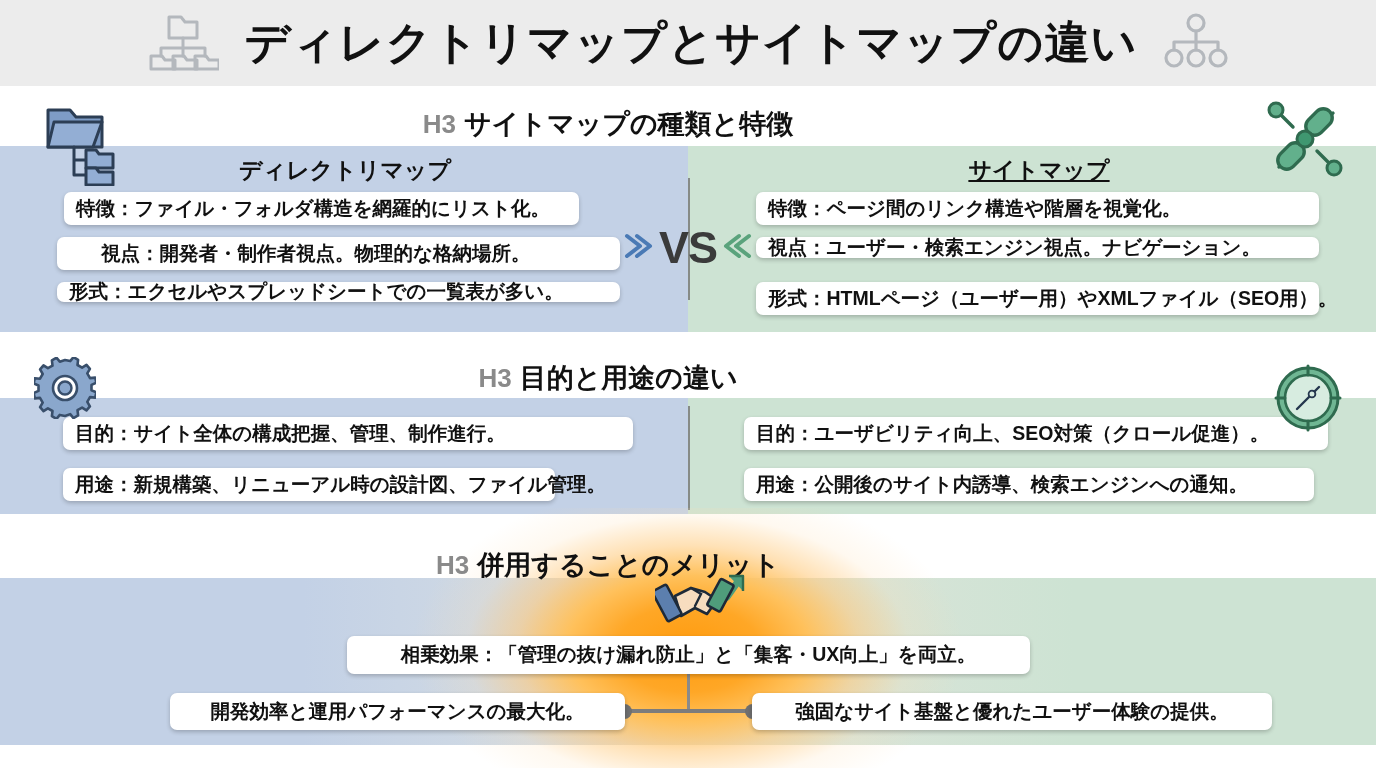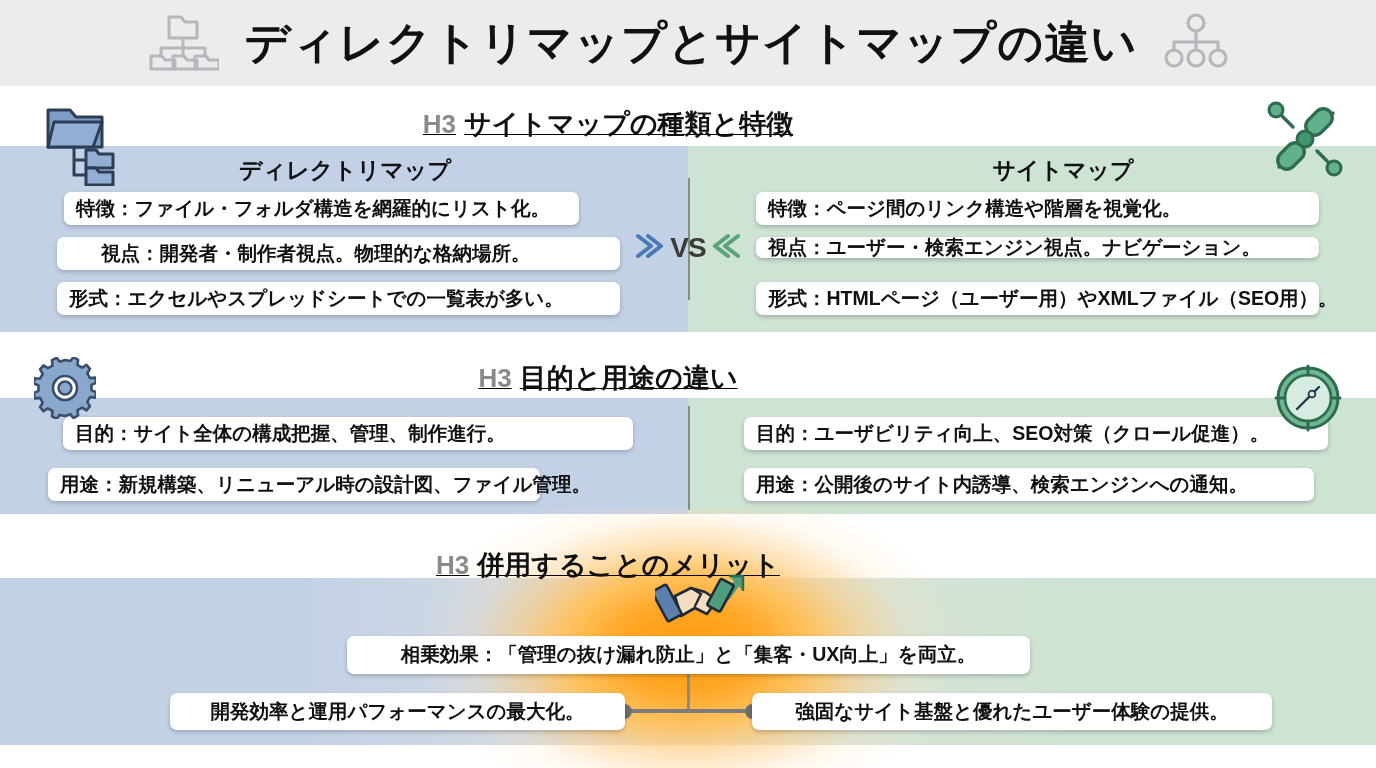--- a/index.html
+++ b/index.html
@@ -40,7 +40,6 @@
     text-align: center;
     z-index: 6;
     white-space: nowrap;
-    text-decoration: underline;
   }
   .sec-heading .h3tag {
     font-size: 26px; font-weight: 700; color: #8a8a8a;

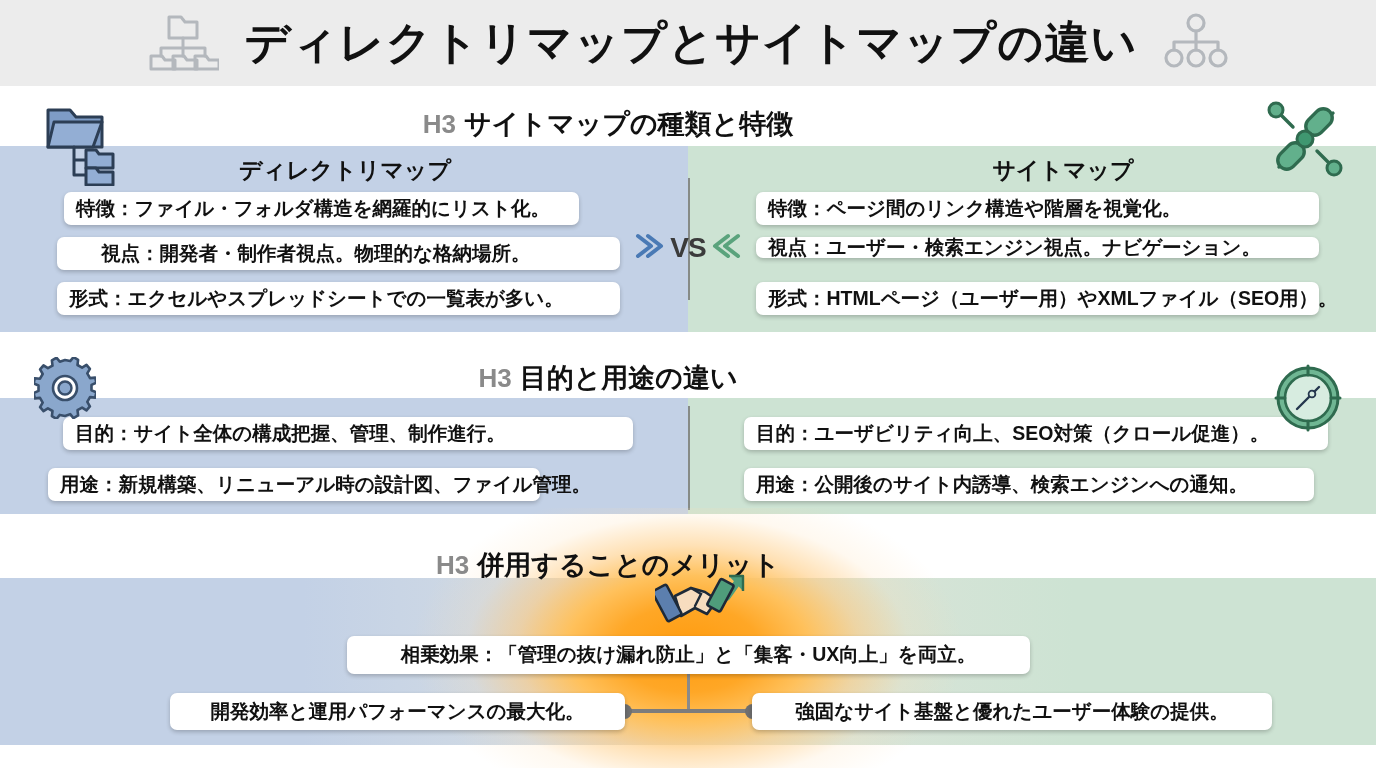--- a/index.html
+++ b/index.html
@@ -189,7 +189,7 @@
   </span>
 
   <div class="col-title" style="left:60px; top:155px; width:570px;">ディレクトリマップ</div>
-  <div class="col-title" style="left:778px; top:155px; width:570px;">サイトマップ</div>
+  <div class="col-title" style="left:754px; top:155px; width:570px;text-decoration:underline;">サイトマップ</div>
 
   <div class="card" style="left:64px; top:192px; width:515px; height:33px;">特徴：ファイル・フォルダ構造を網羅的にリスト化。</div>
   <div class="card" style="left:57px; top:237px; width:563px; height:33px;padding-left:44px;">視点：開発者・制作者視点。物理的な格納場所。</div>

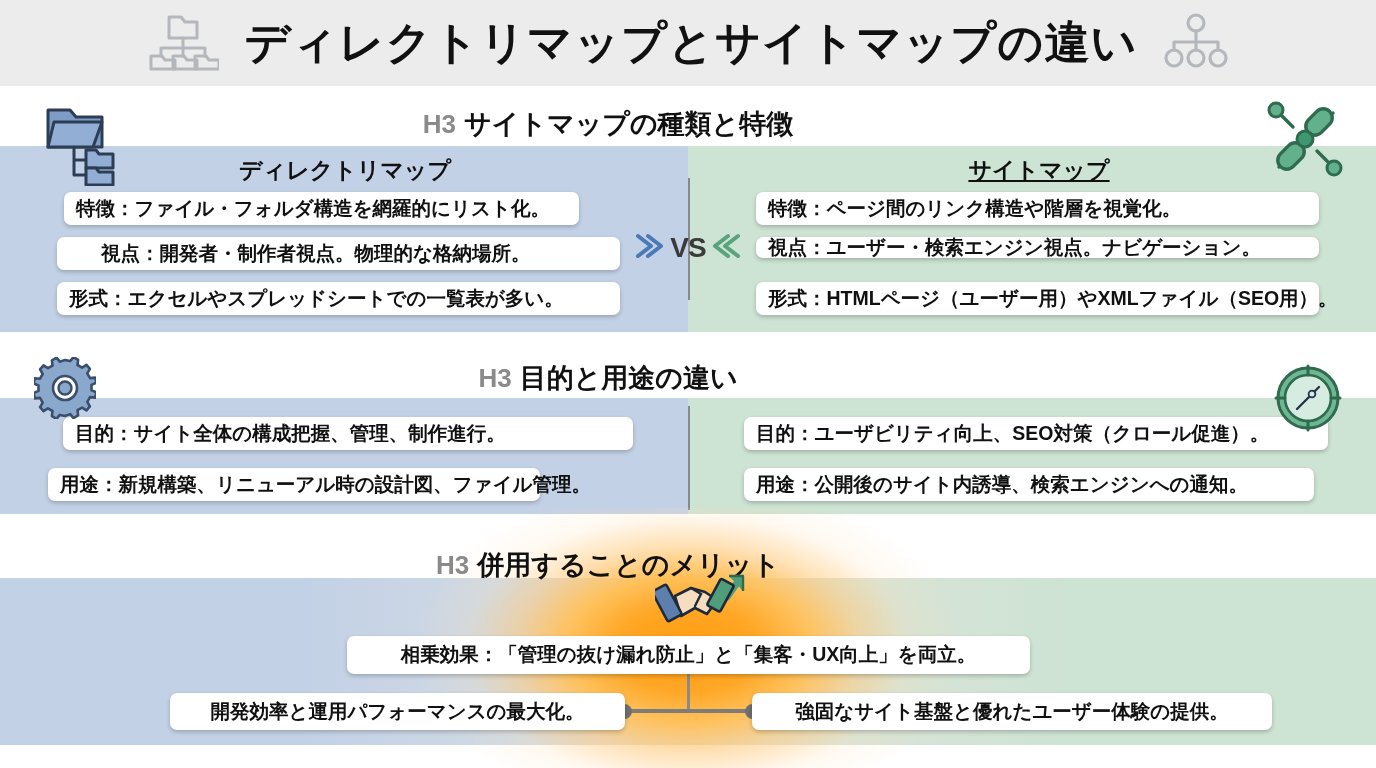--- a/index.html
+++ b/index.html
@@ -110,7 +110,7 @@
     z-index: 7;
   }
   .vs-label {
-    font-size: 28px; font-weight: 700; color: #3b3b3b;
+    font-size: 45px; font-weight: 700; color: #3b3b3b;
     letter-spacing: -1px;
   }
 

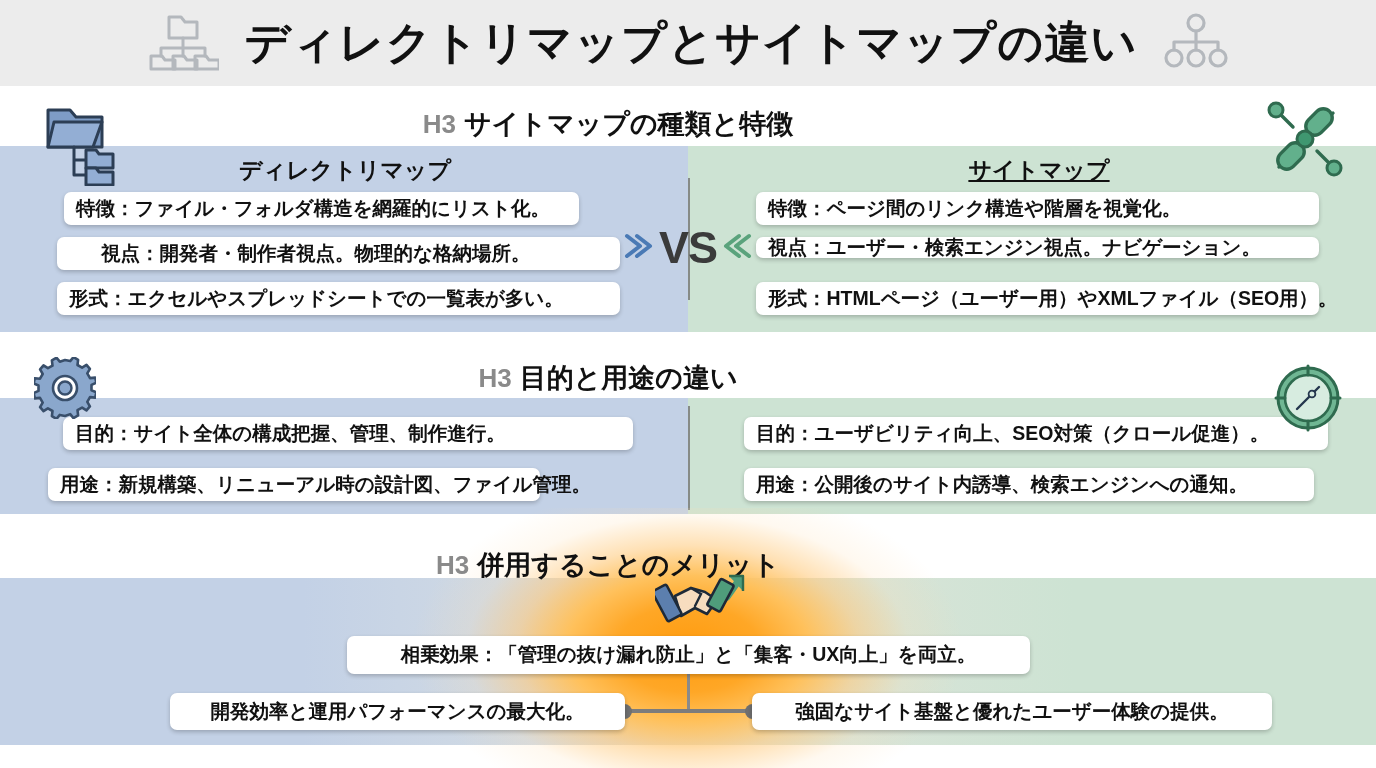--- a/index.html
+++ b/index.html
@@ -193,7 +193,7 @@
 
   <div class="card" style="left:64px; top:192px; width:515px; height:33px;">特徴：ファイル・フォルダ構造を網羅的にリスト化。</div>
   <div class="card" style="left:57px; top:237px; width:563px; height:33px;padding-left:44px;">視点：開発者・制作者視点。物理的な格納場所。</div>
-  <div class="card" style="left:57px; top:282px; width:563px; height:33px;">形式：エクセルやスプレッドシートでの一覧表が多い。</div>
+  <div class="card" style="left:57px; top:282px; width:563px; height:20px;">形式：エクセルやスプレッドシートでの一覧表が多い。</div>
 
   <div class="card" style="left:756px; top:192px; width:563px; height:33px;">特徴：ページ間のリンク構造や階層を視覚化。</div>
   <div class="card" style="left:756px; top:237px; width:563px; height:21px;">視点：ユーザー・検索エンジン視点。ナビゲーション。</div>

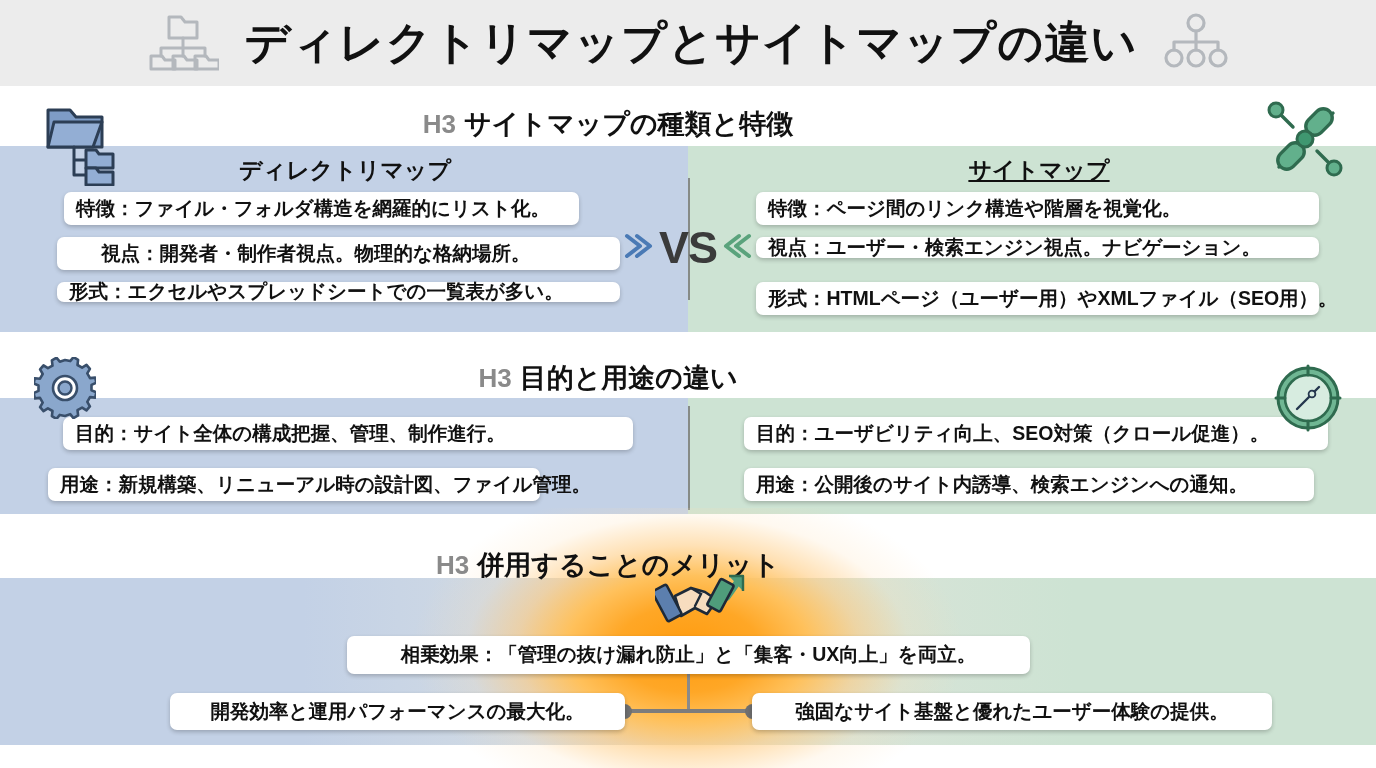--- a/index.html
+++ b/index.html
@@ -244,7 +244,7 @@
   </span>
 
   <div class="card" style="left:63px; top:417px; width:570px; height:33px;">目的：サイト全体の構成把握、管理、制作進行。</div>
-  <div class="card" style="left:48px; top:468px; width:492px; height:33px;">用途：新規構築、リニューアル時の設計図、ファイル管理。</div>
+  <div class="card" style="left:63px; top:468px; width:492px; height:33px;">用途：新規構築、リニューアル時の設計図、ファイル管理。</div>
 
   <div class="card" style="left:744px; top:417px; width:584px; height:33px;">目的：ユーザビリティ向上、SEO対策（クロール促進）。</div>
   <div class="card" style="left:744px; top:468px; width:570px; height:33px;">用途：公開後のサイト内誘導、検索エンジンへの通知。</div>

